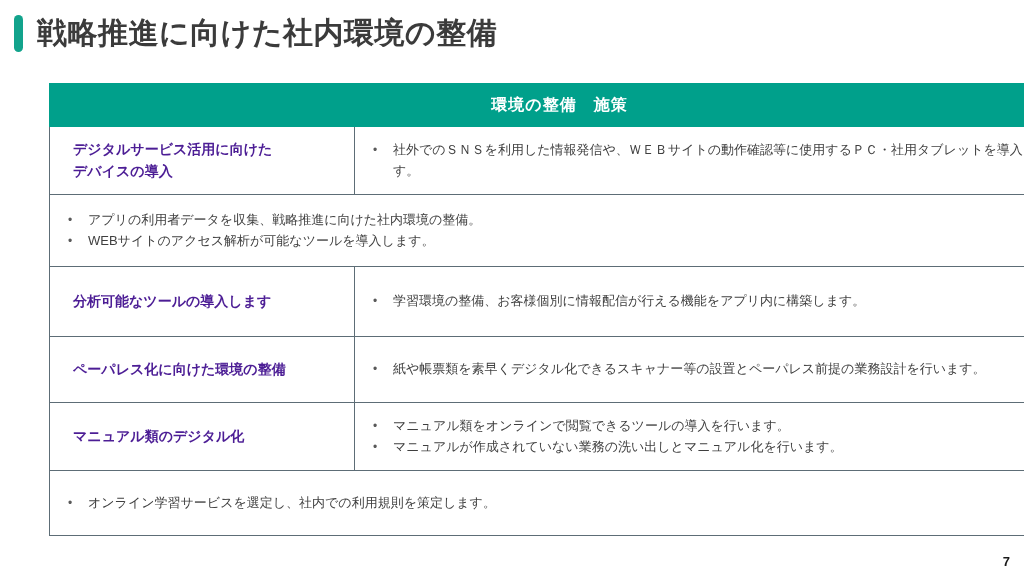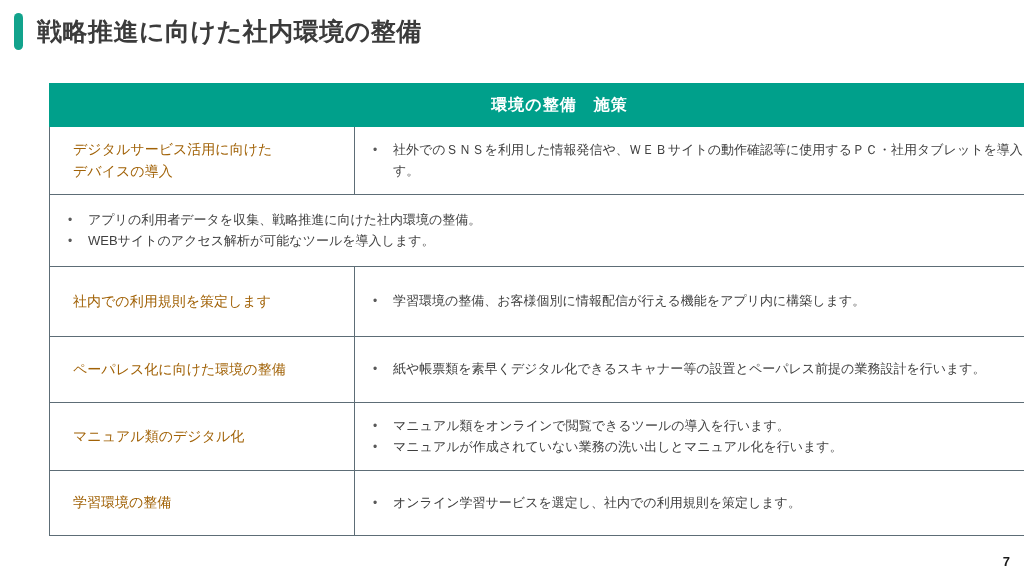--- a/index.html
+++ b/index.html
@@ -34,7 +34,7 @@
   }
   .slide-title {
     margin: 0;
-    font-size: 25px;
+    font-size: 30px;
     font-weight: bold;
     color: #3B3B3B;
     letter-spacing: 0.5px;

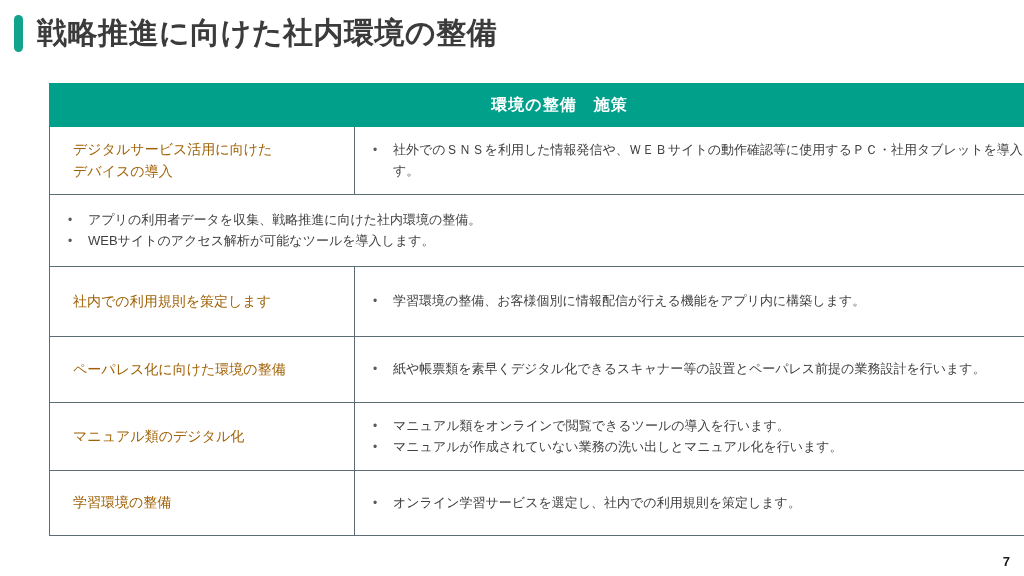--- a/index.html
+++ b/index.html
@@ -84,8 +84,8 @@
     align-items: center;
     padding: 4px 12px 4px 23px;
     font-size: 14px;
-    font-weight: normal;
-    color: #a16207;
+    font-weight: bold;
+    color: #4c1d95;
     line-height: 1.55;
     white-space: pre-line;
   }

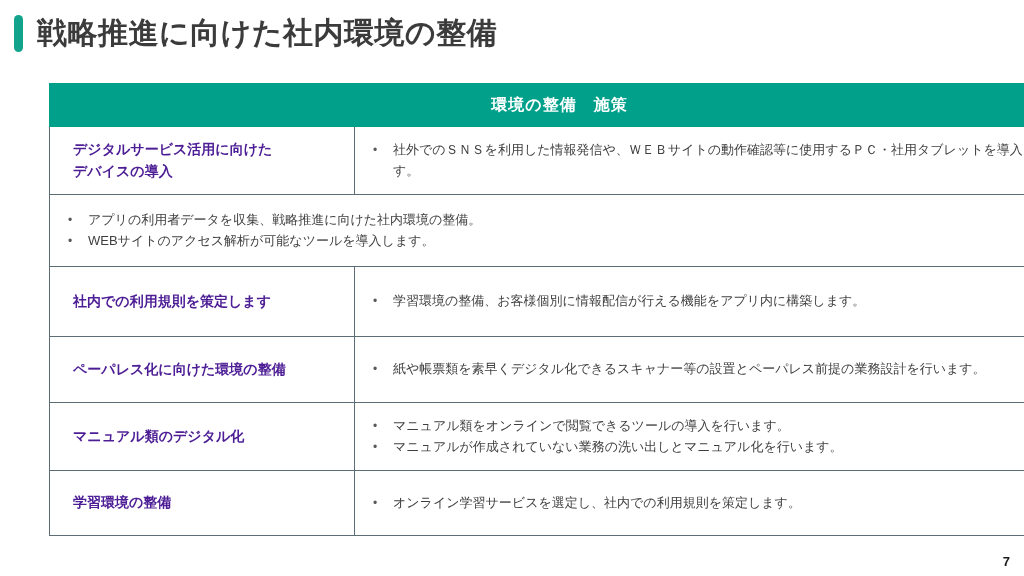--- a/index.html
+++ b/index.html
@@ -163,7 +163,7 @@
   </div>
 
   <div class="row">
-    <div class="cell-label">社内での利用規則を策定します</div>
+    <div class="cell-label">分析可能なツールの導入します</div>
     <div class="cell-bullets">
   <div class="bullet-line">
     <span class="bullet-marker">•</span>

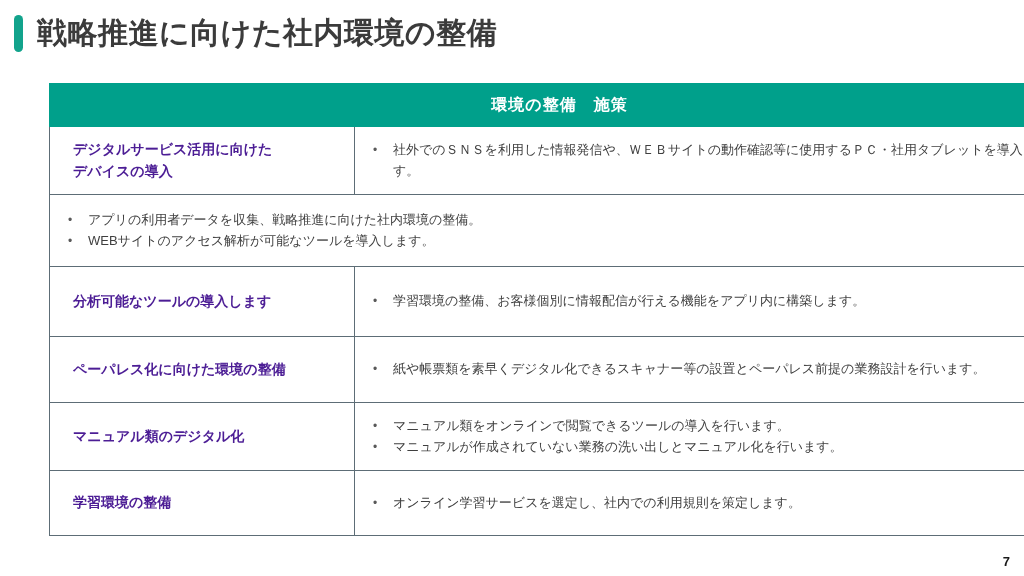--- a/index.html
+++ b/index.html
@@ -198,7 +198,6 @@
   </div>
 
   <div class="row">
-    <div class="cell-label">学習環境の整備</div>
     <div class="cell-bullets">
   <div class="bullet-line">
     <span class="bullet-marker">•</span>

